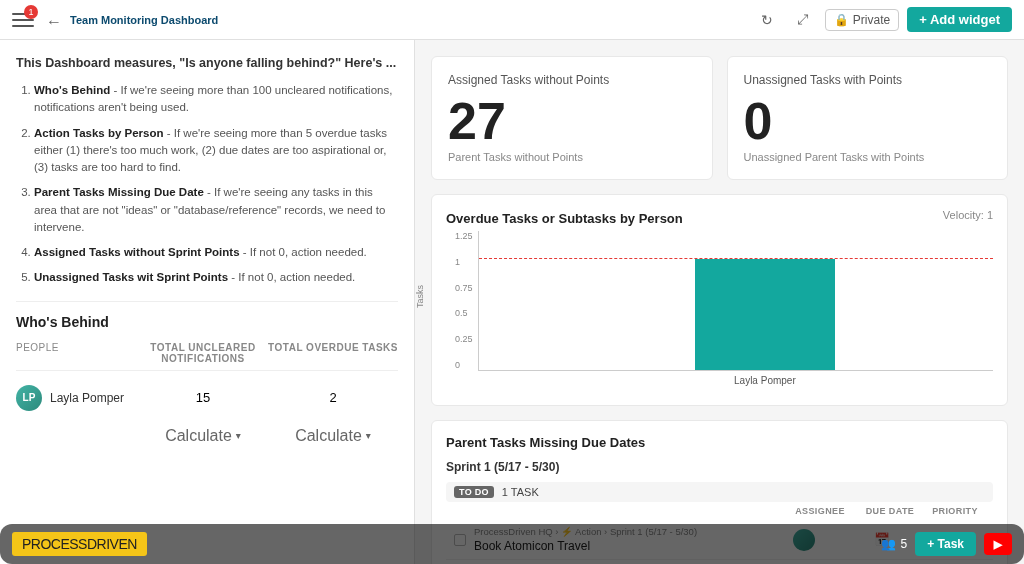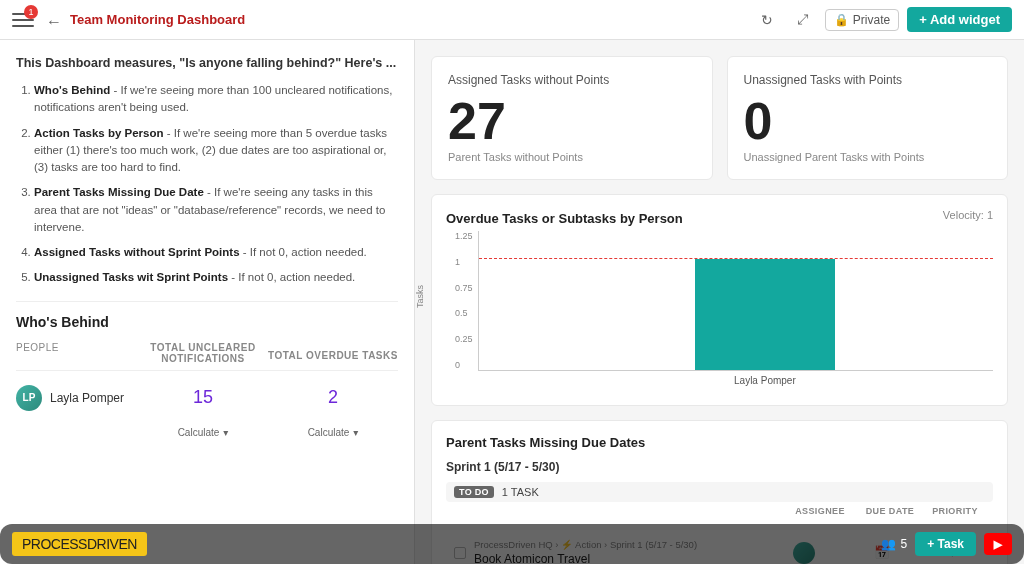--- a/index.html
+++ b/index.html
@@ -41,7 +41,7 @@
       font-size: 16px; color: #666; cursor: pointer; margin-left: 4px;
     }
     .topbar-title {
-      font-size: 13px; font-weight: 600; color: #b91c1c; flex: 1;
+      font-size: 11px; font-weight: 600; color: #0c4a6e; flex: 1;
     }
     .topbar-actions {
       display: flex; align-items: center; gap: 8px;

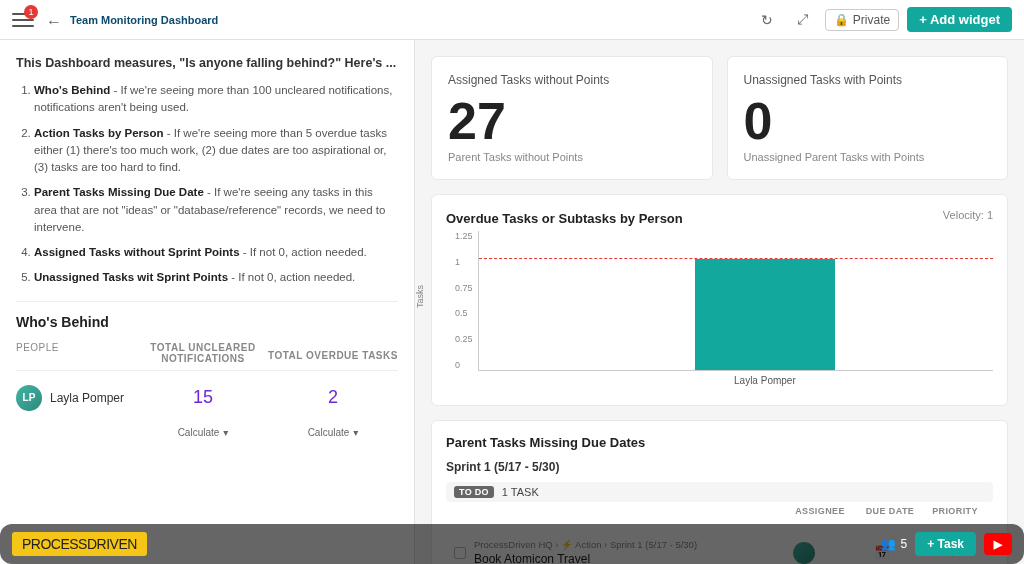--- a/index.html
+++ b/index.html
@@ -121,7 +121,7 @@
     }
     .col-people { flex: 1; font-size: 10px; font-weight: 400; color: #888; text-transform: uppercase; letter-spacing: 0.5px; }
     .col-notifications { width: 130px; text-align: center; font-size: 10px; font-weight: 700; color: #888; text-transform: uppercase; letter-spacing: 0.5px; }
-    .col-overdue { width: 130px; text-align: center; font-size: 10px; font-weight: 700; color: #888; text-transform: uppercase; letter-spacing: 0.5px; margin-top: 8px; }
+    .col-overdue { width: 130px; text-align: right; font-size: 10px; font-weight: 700; color: #888; text-transform: uppercase; letter-spacing: 0.5px; }
 
     .who-behind-row {
       display: flex;

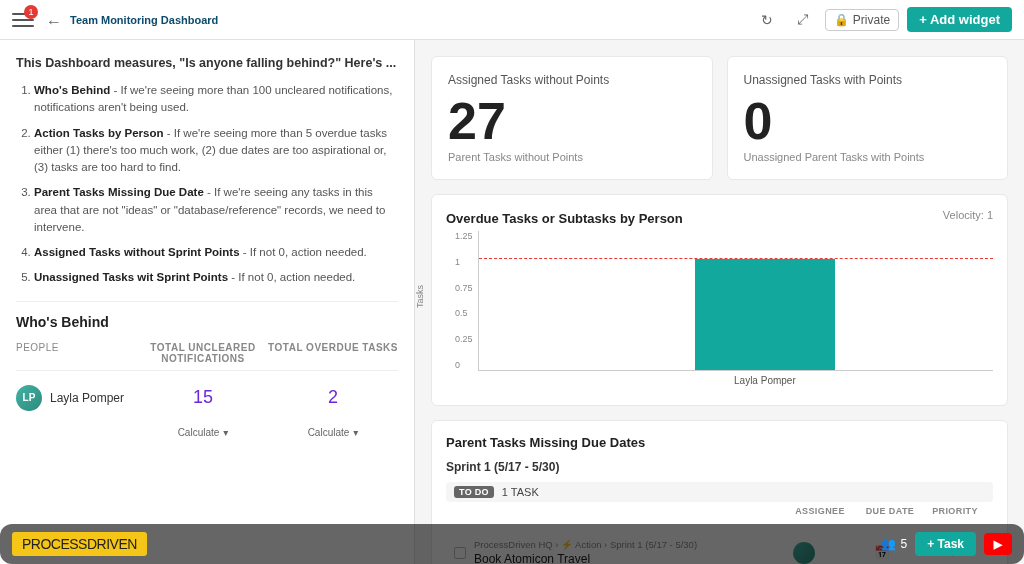--- a/index.html
+++ b/index.html
@@ -144,8 +144,8 @@
     .stat-cell {
       width: 130px;
       text-align: center;
-      font-size: 18px;
-      color: #6d28d9;
+      font-size: 13px;
+      color: #000000;
     }
 
     .calculate-row {

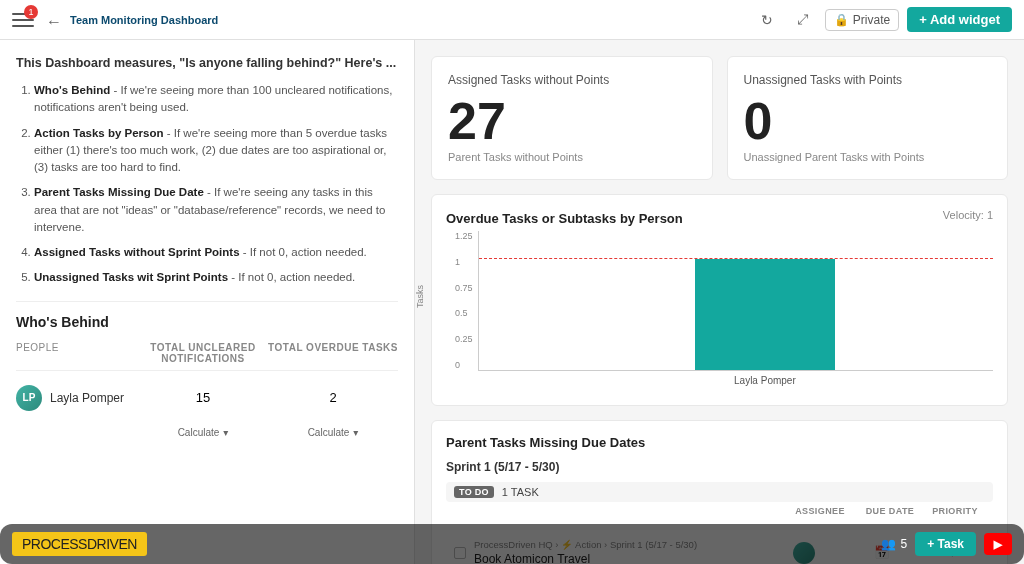--- a/index.html
+++ b/index.html
@@ -156,7 +156,7 @@
     .calc-btn {
       width: 130px;
       display: flex; align-items: center; justify-content: center;
-      font-size: 10px; color: #666; cursor: pointer; gap: 4px;
+      font-size: 16px; color: #666; cursor: pointer; gap: 4px;
       padding: 4px 0;
     }
     .calc-btn::after { content: '▾'; font-size: 10px; }

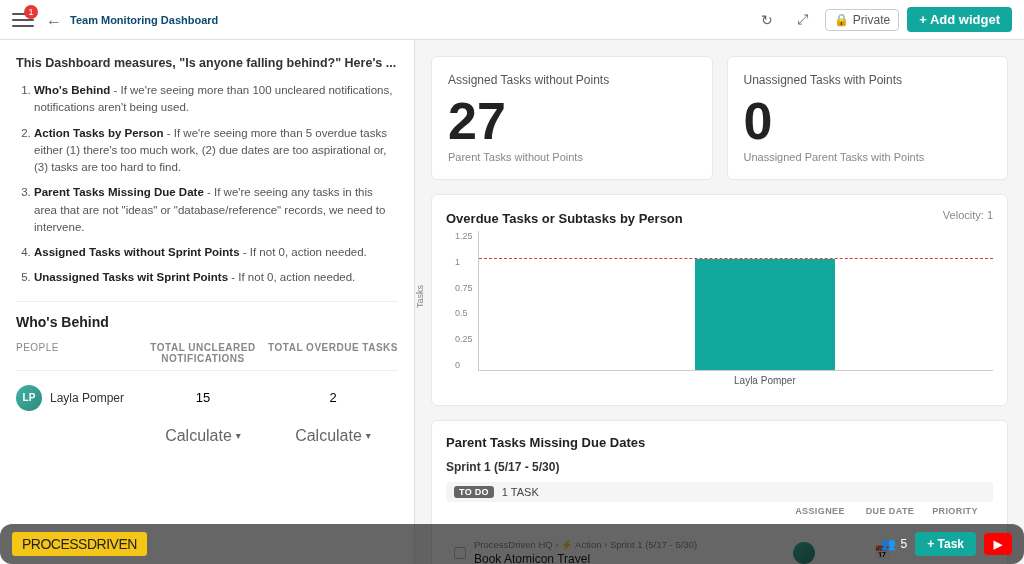--- a/index.html
+++ b/index.html
@@ -314,7 +314,7 @@
     .task-col-headers {
       display: flex;
       padding: 0 8px;
-      margin-bottom: 17px;
+      margin-bottom: 4px;
     }
     .task-col-spacer { flex: 1; }
     .task-col-assignee { width: 70px; text-align: center; font-size: 9px; font-weight: 700; color: #888; text-transform: uppercase; letter-spacing: 0.4px; }

